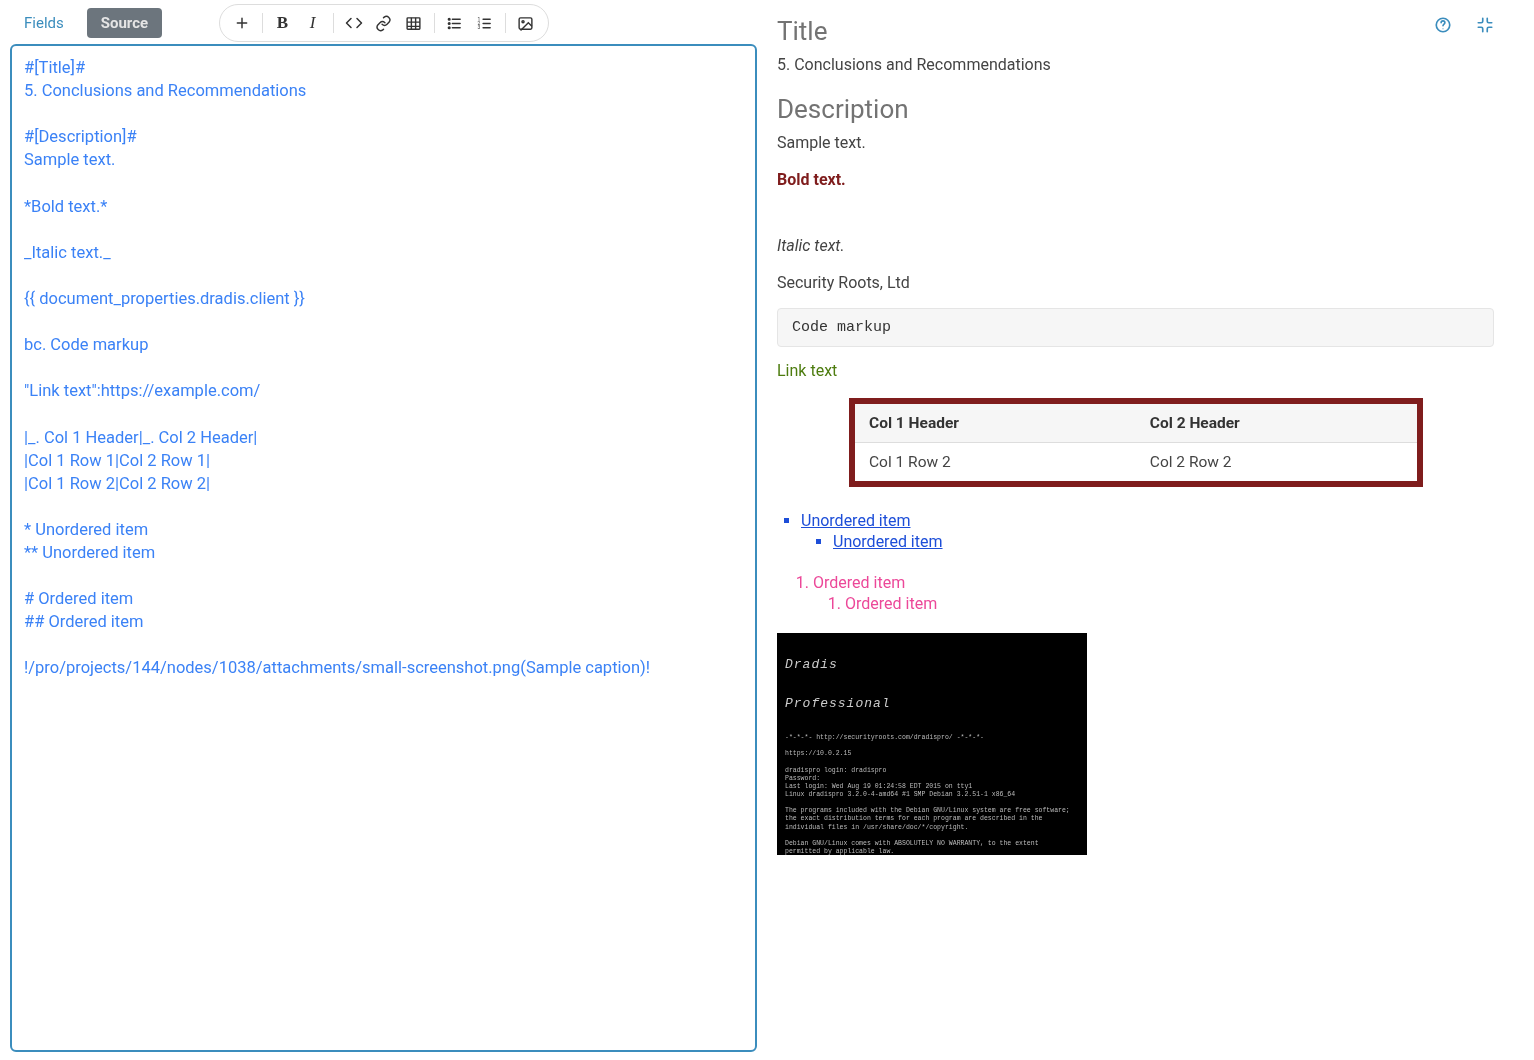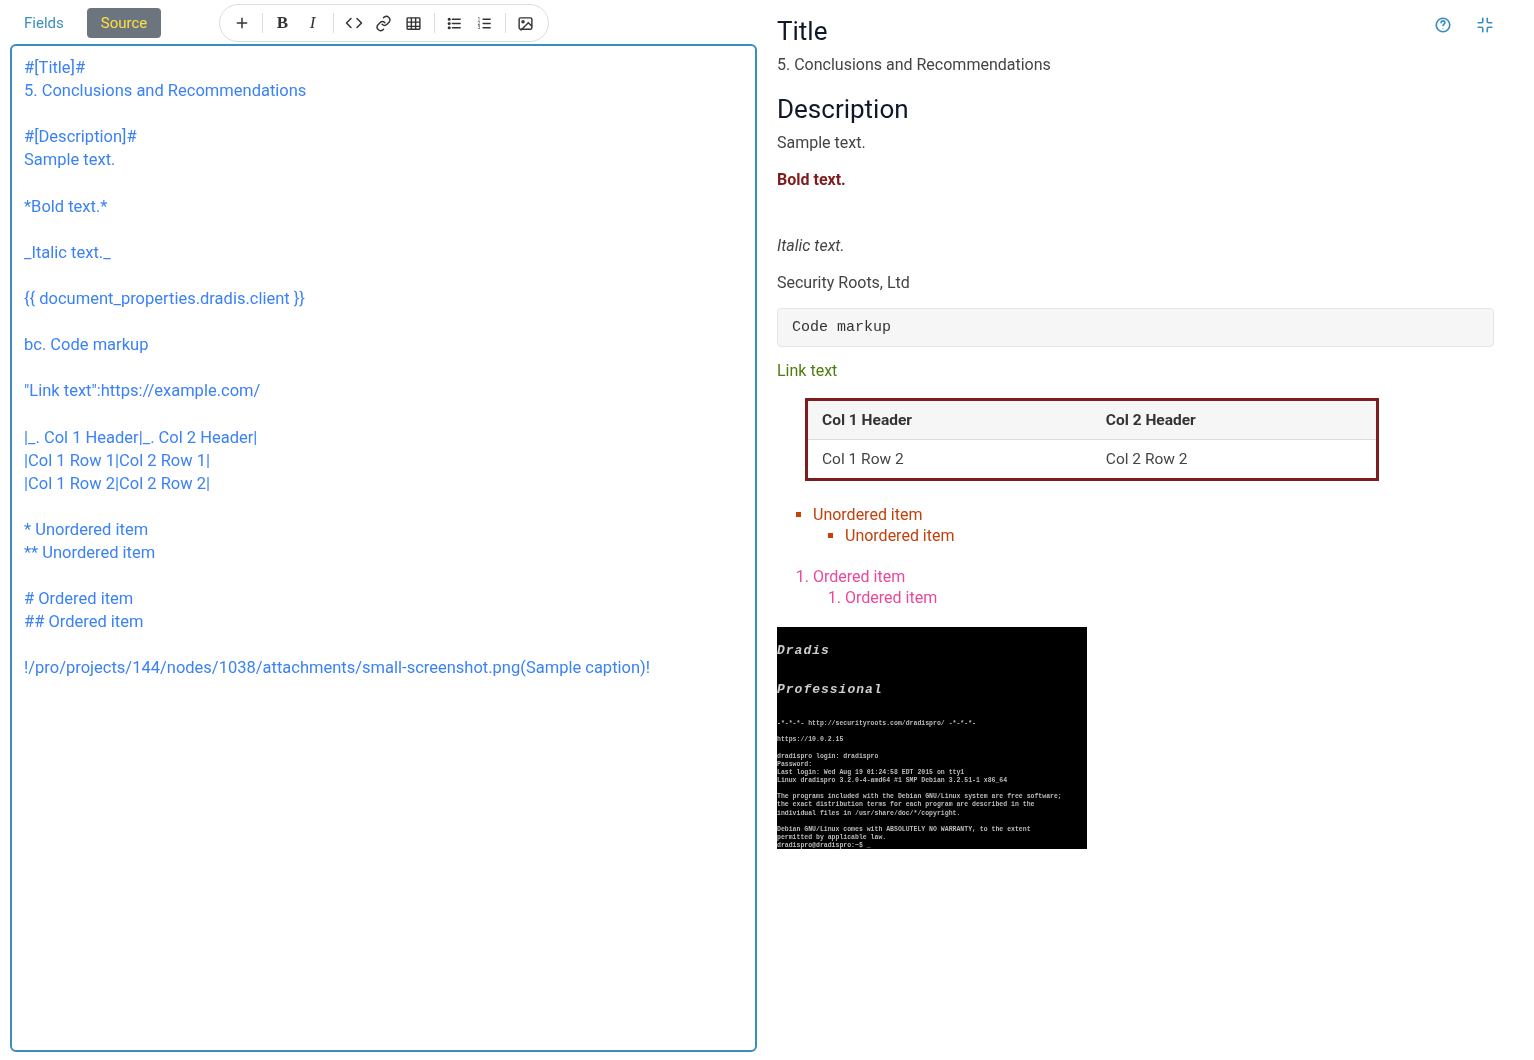--- a/index.html
+++ b/index.html
@@ -39,7 +39,7 @@
   cursor: pointer;
 }
 .tab.fields { color: #3b8dbd; }
-.tab.source { background: #6c757d; color: #fde047; }
+.tab.source { background: #6c757d; color: #e5e5e5; font-weight: bold; }
 .toolbar-wrap {
   position: absolute;
   left: 50%;

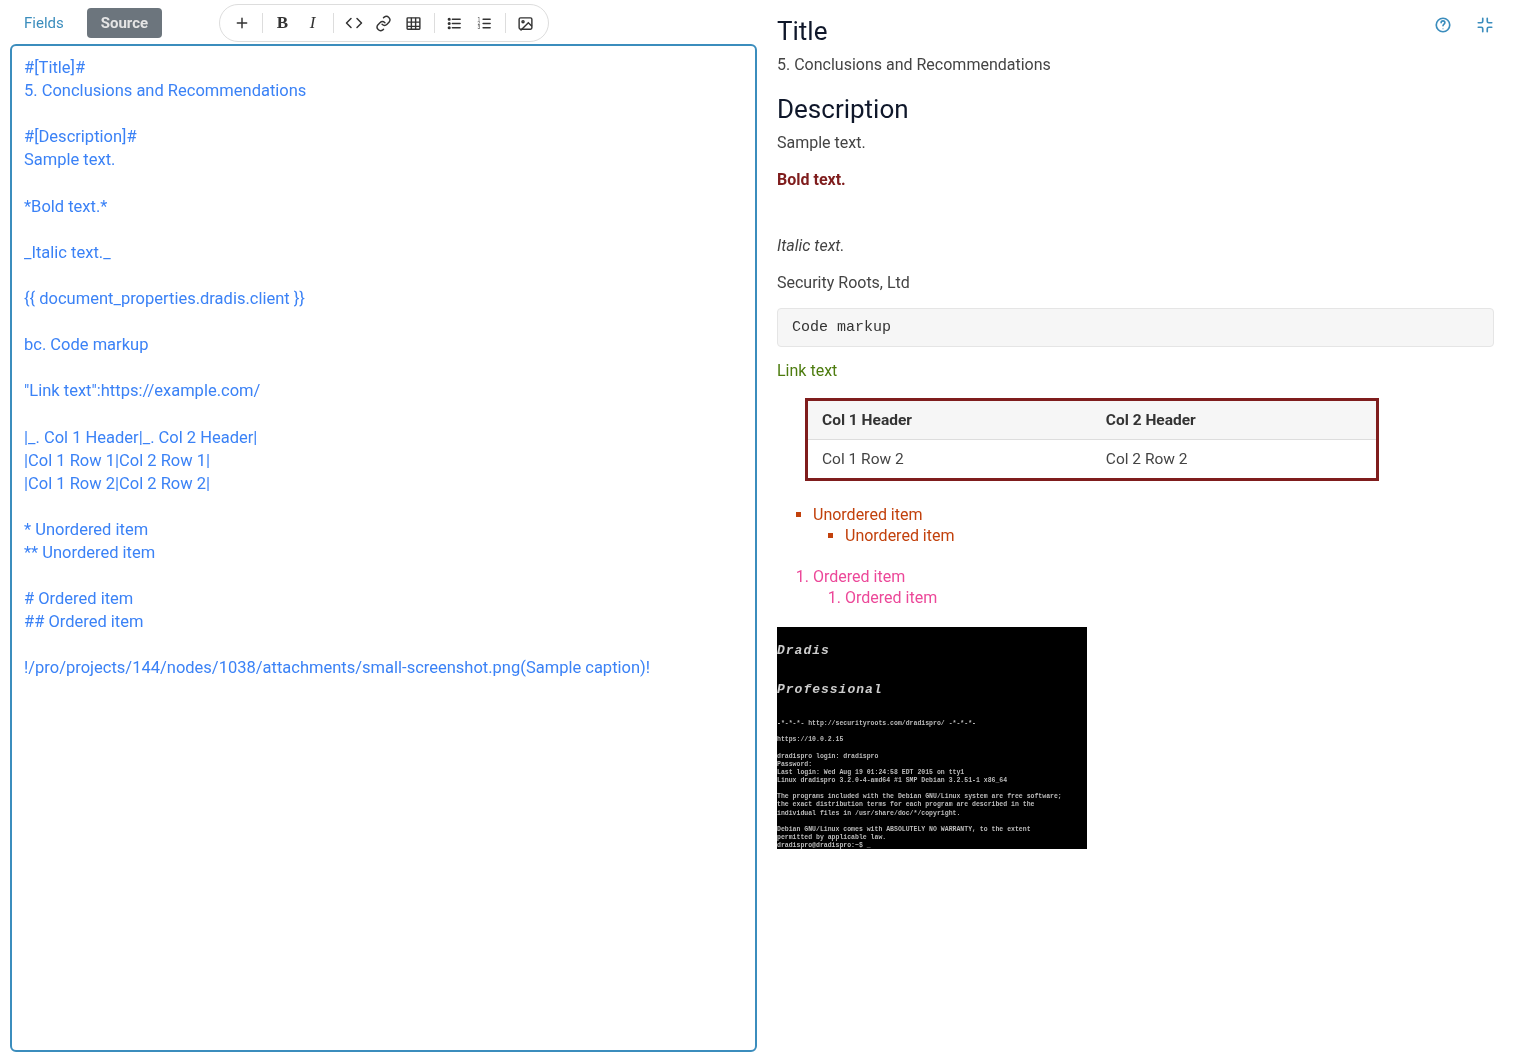--- a/index.html
+++ b/index.html
@@ -96,7 +96,7 @@
 .right-pane h2 {
   font-size: 26px;
   font-weight: 400;
-  color: #0f172a;
+  color: #737373;
   margin-top: 6px;
   margin-bottom: 8px;
 }

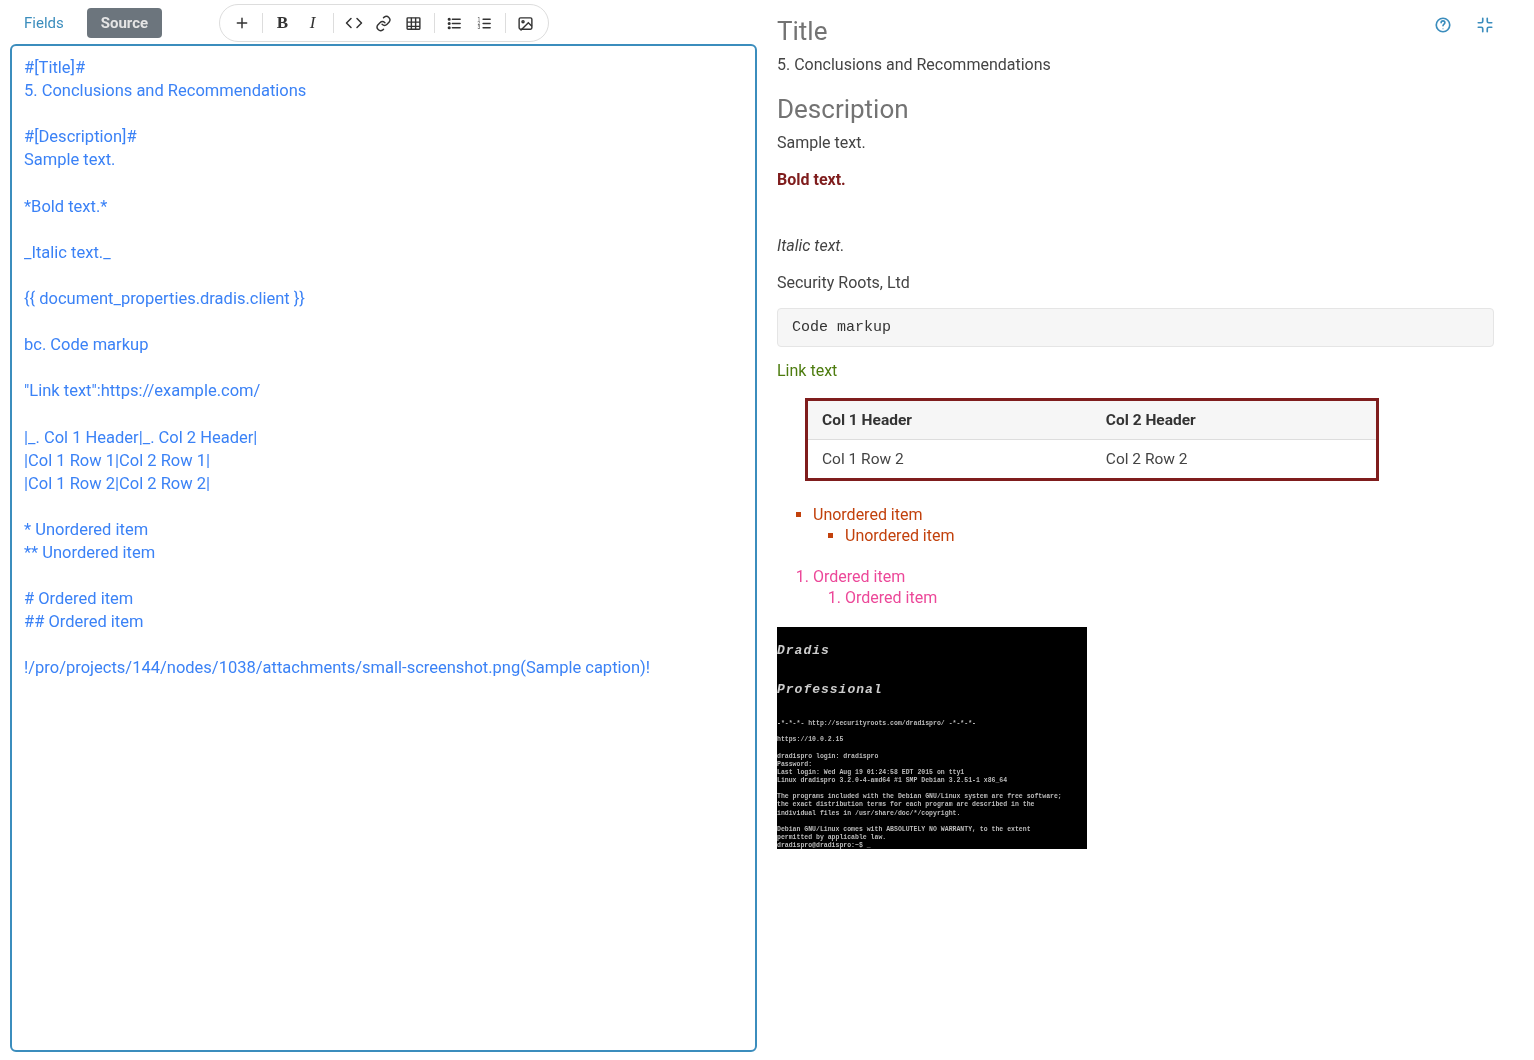--- a/index.html
+++ b/index.html
@@ -124,9 +124,9 @@
 .link { color: #4d7c0f; cursor: pointer; display: inline-block; margin-bottom: 18px; }
 .preview-table {
   width: 80%;
-  margin-left: 28px;
+  margin-left: 72px;
   border-collapse: collapse;
-  border: 3px solid #7f1d1d;
+  border: 6px solid #7f1d1d;
   margin-bottom: 22px;
 }
 .preview-table th {

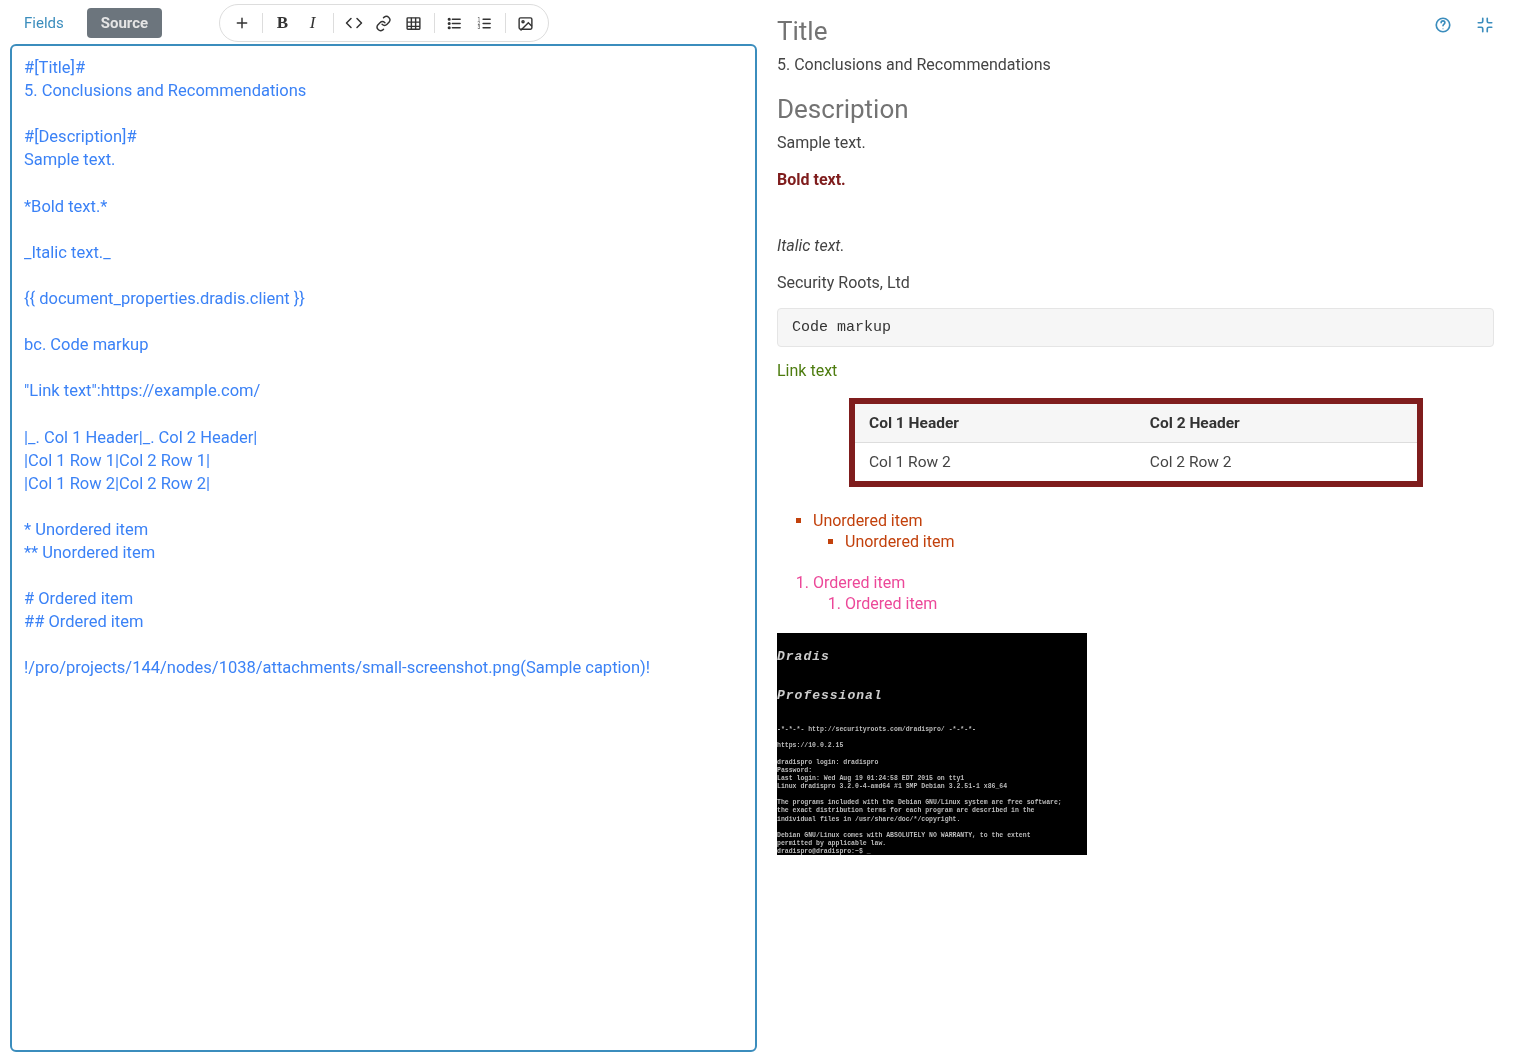--- a/index.html
+++ b/index.html
@@ -146,9 +146,10 @@
 .preview-table tr:nth-child(even) td { background: #f6f6f6; }
 .ul-root {
   list-style: square;
-  margin-left: 36px;
+  margin-left: 24px;
   margin-bottom: 16px;
-  color: #c2410c;
+  color: #1d4ed8;
+  text-decoration: underline;
 }
 .ul-root ul {
   list-style: square;

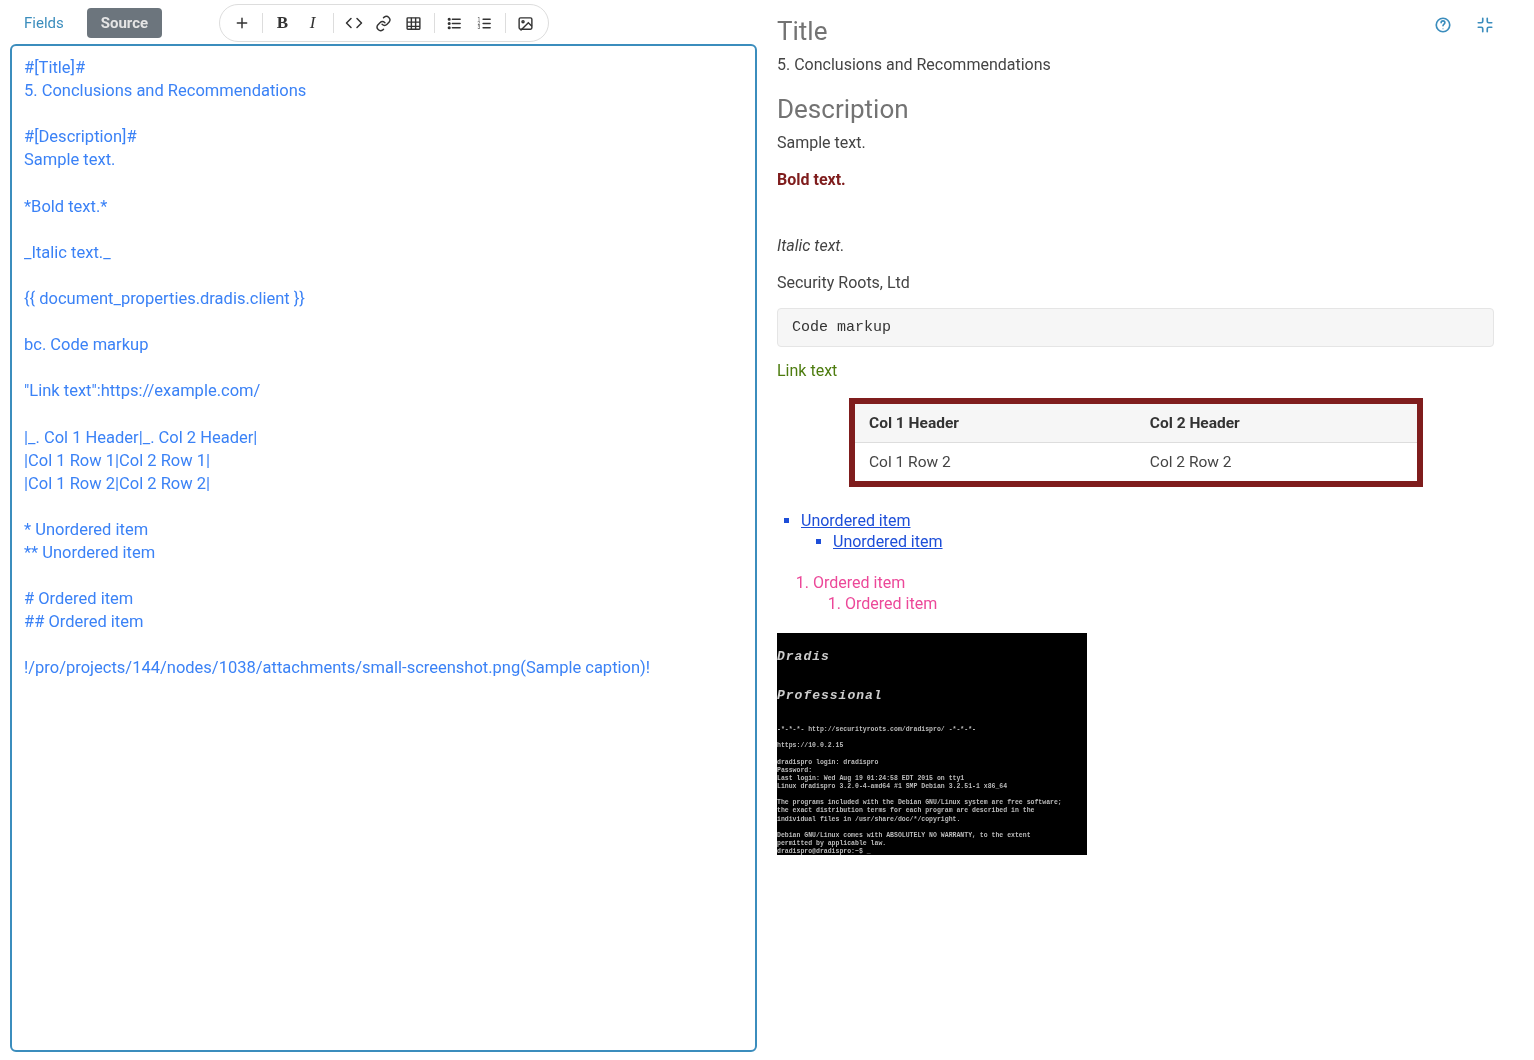--- a/index.html
+++ b/index.html
@@ -170,11 +170,10 @@
   color: #bbb;
   font-family: "Courier New", monospace;
   font-size: 6.5px;
-  padding: 0;
+  padding: 8px;
   line-height: 1.25;
   white-space: pre;
   overflow: hidden;
-  font-weight: bold;
 }
 .terminal-ascii {
   font-style: italic;

